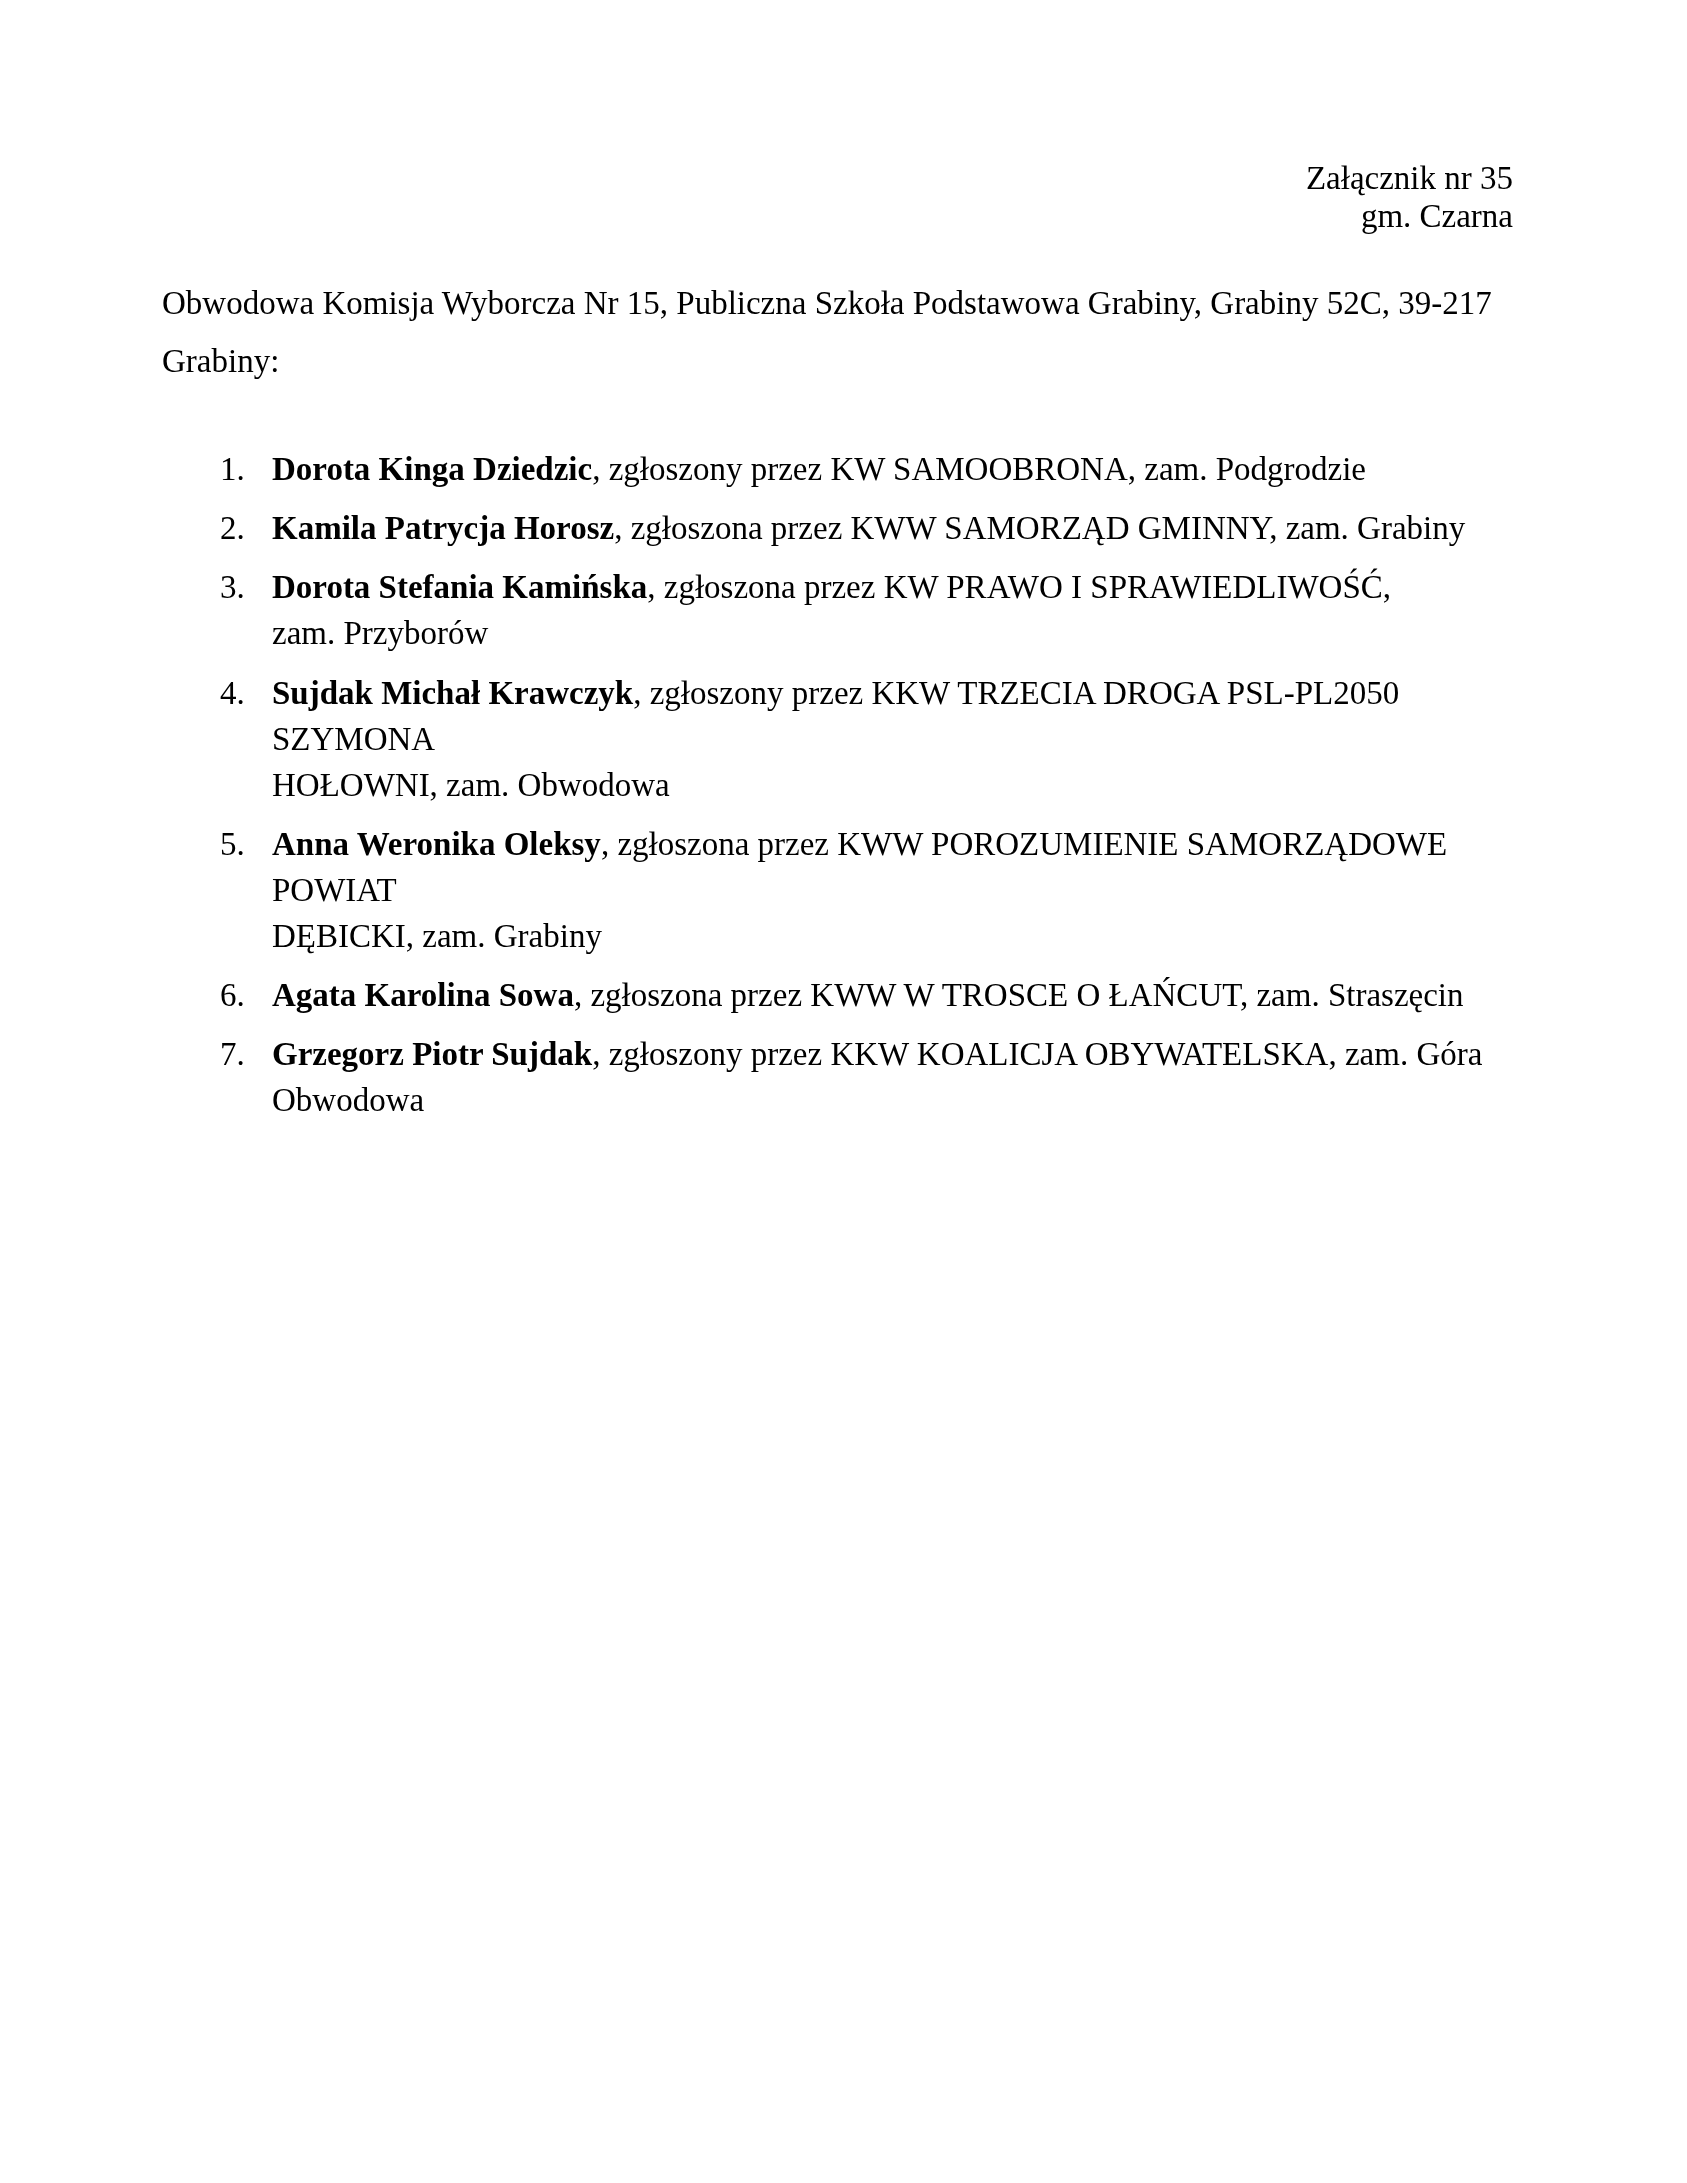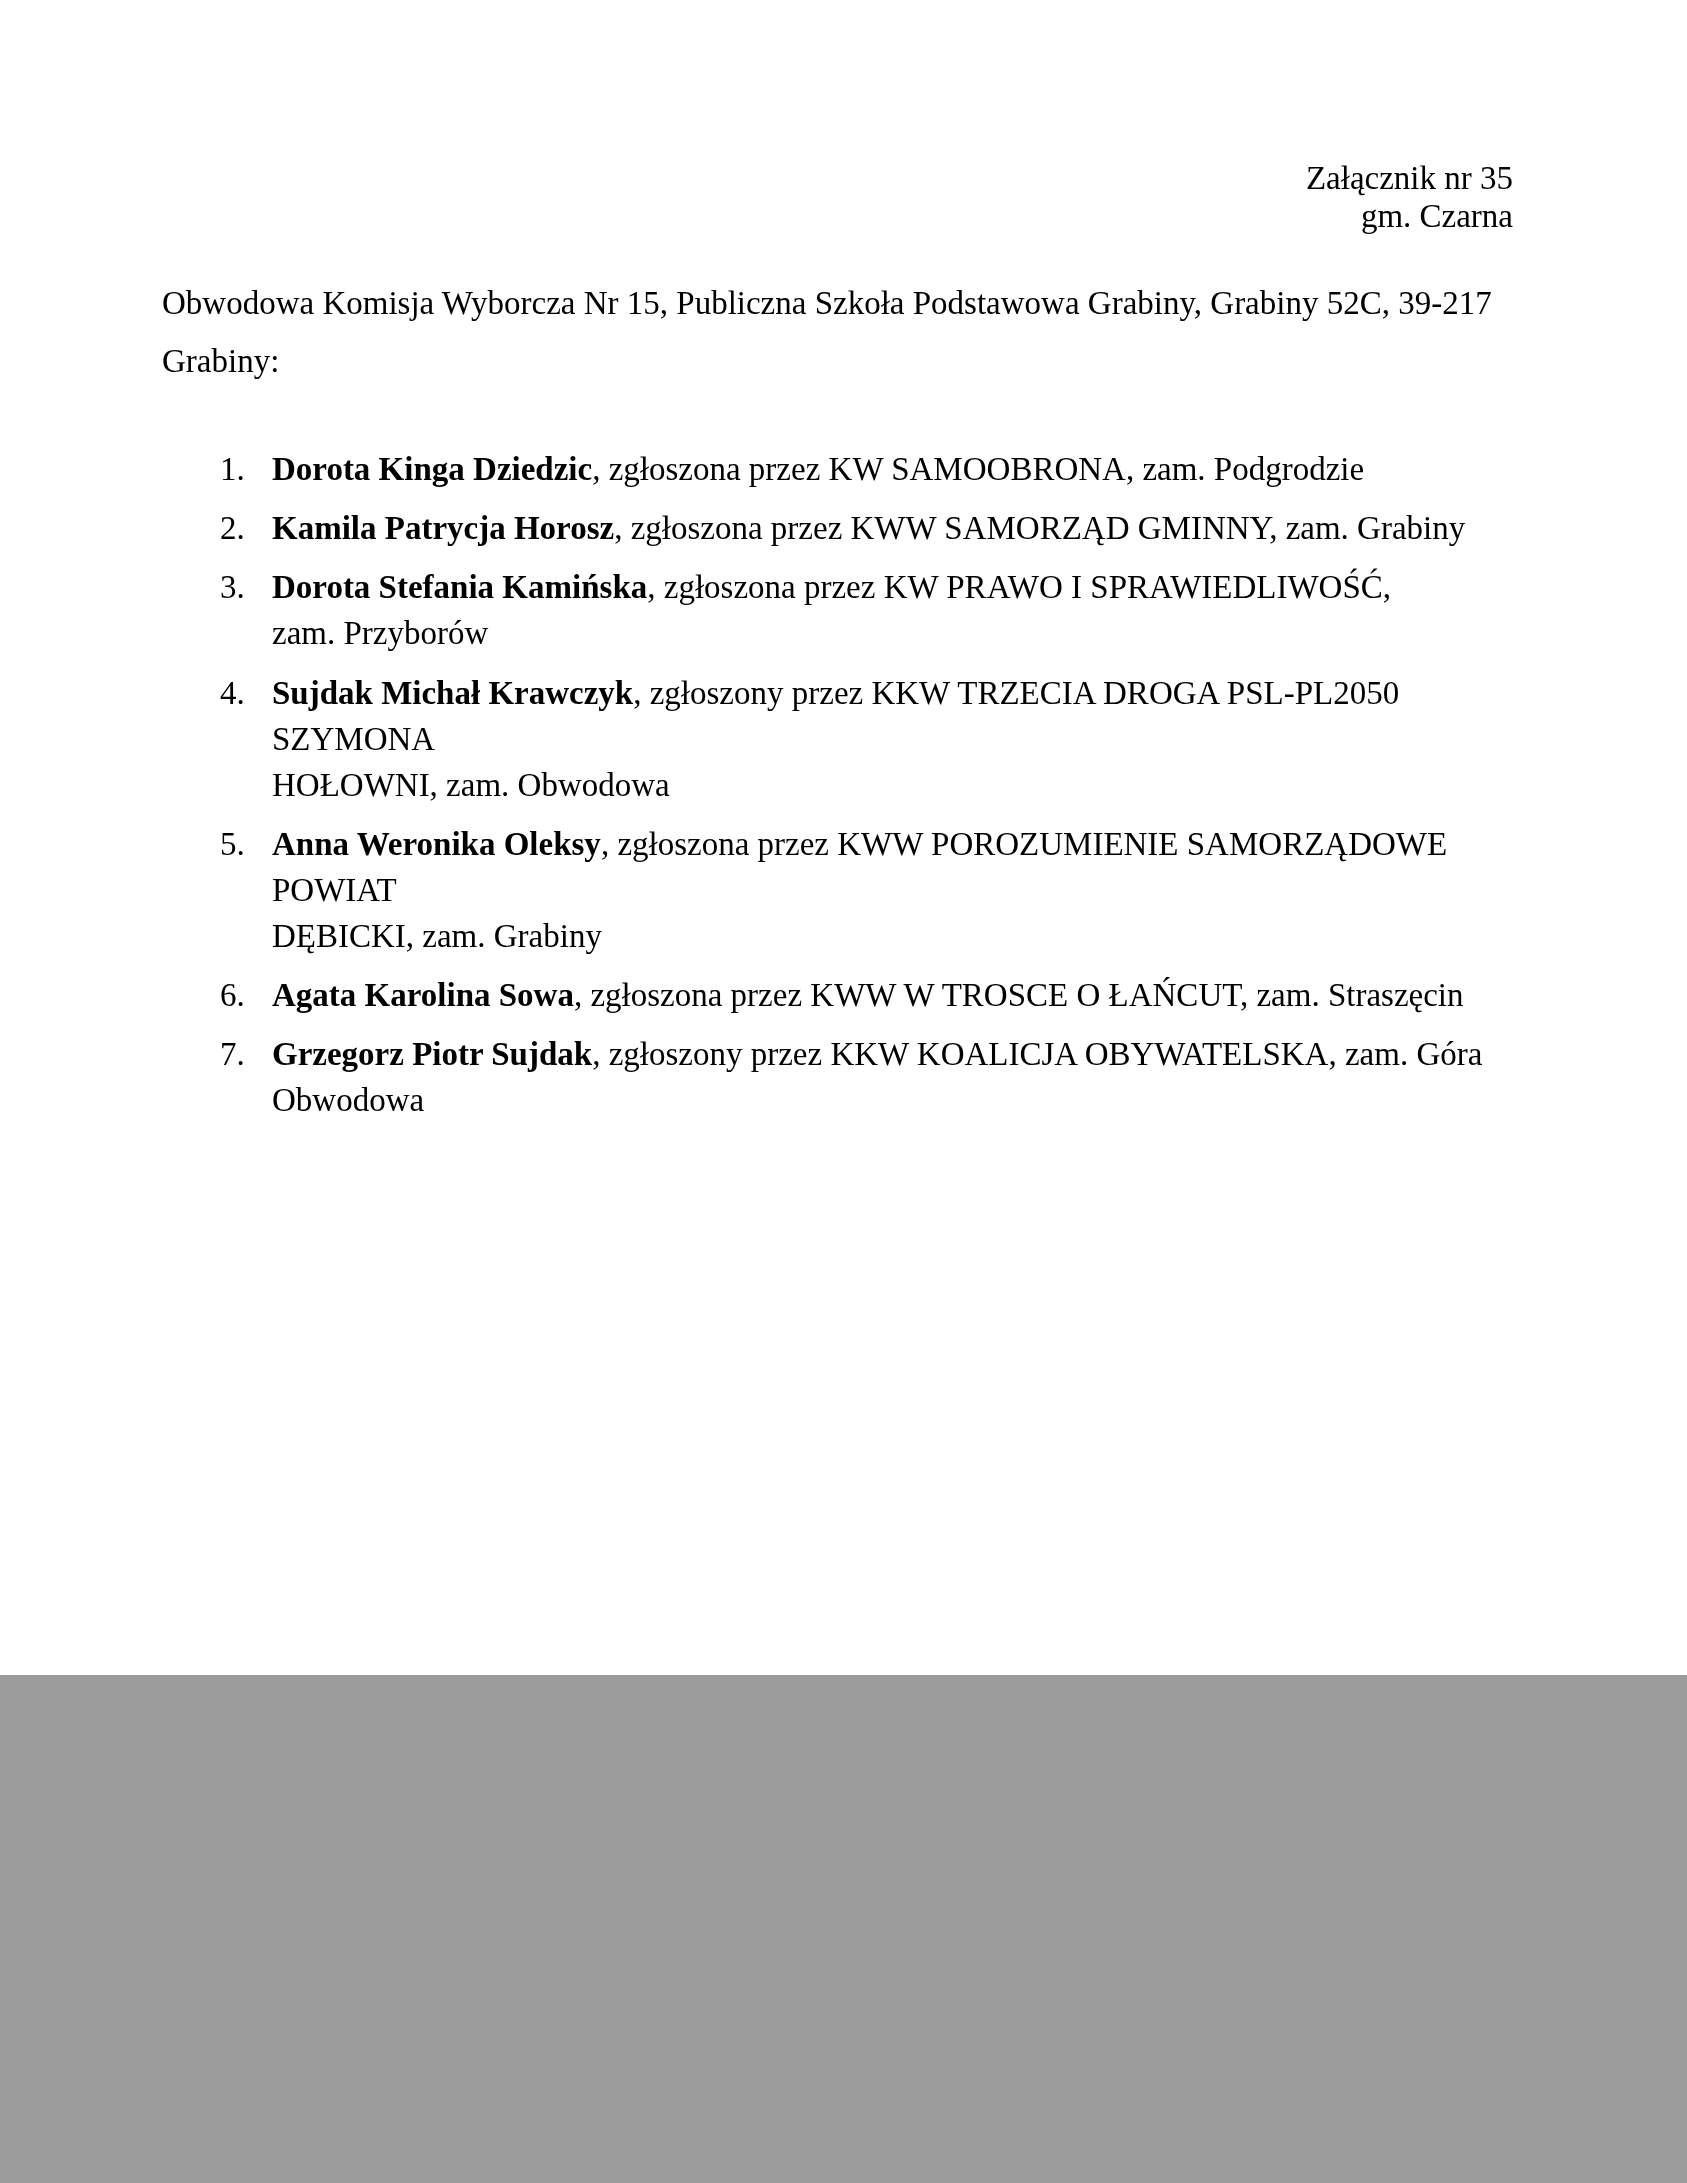--- a/index.html
+++ b/index.html
@@ -10,7 +10,7 @@
   .page {
     position: relative;
     width: 1687px;
-    height: 1675px;
+    height: 2183px;
     margin: 0 auto;
     background: #ffffff;
     color: #000000;

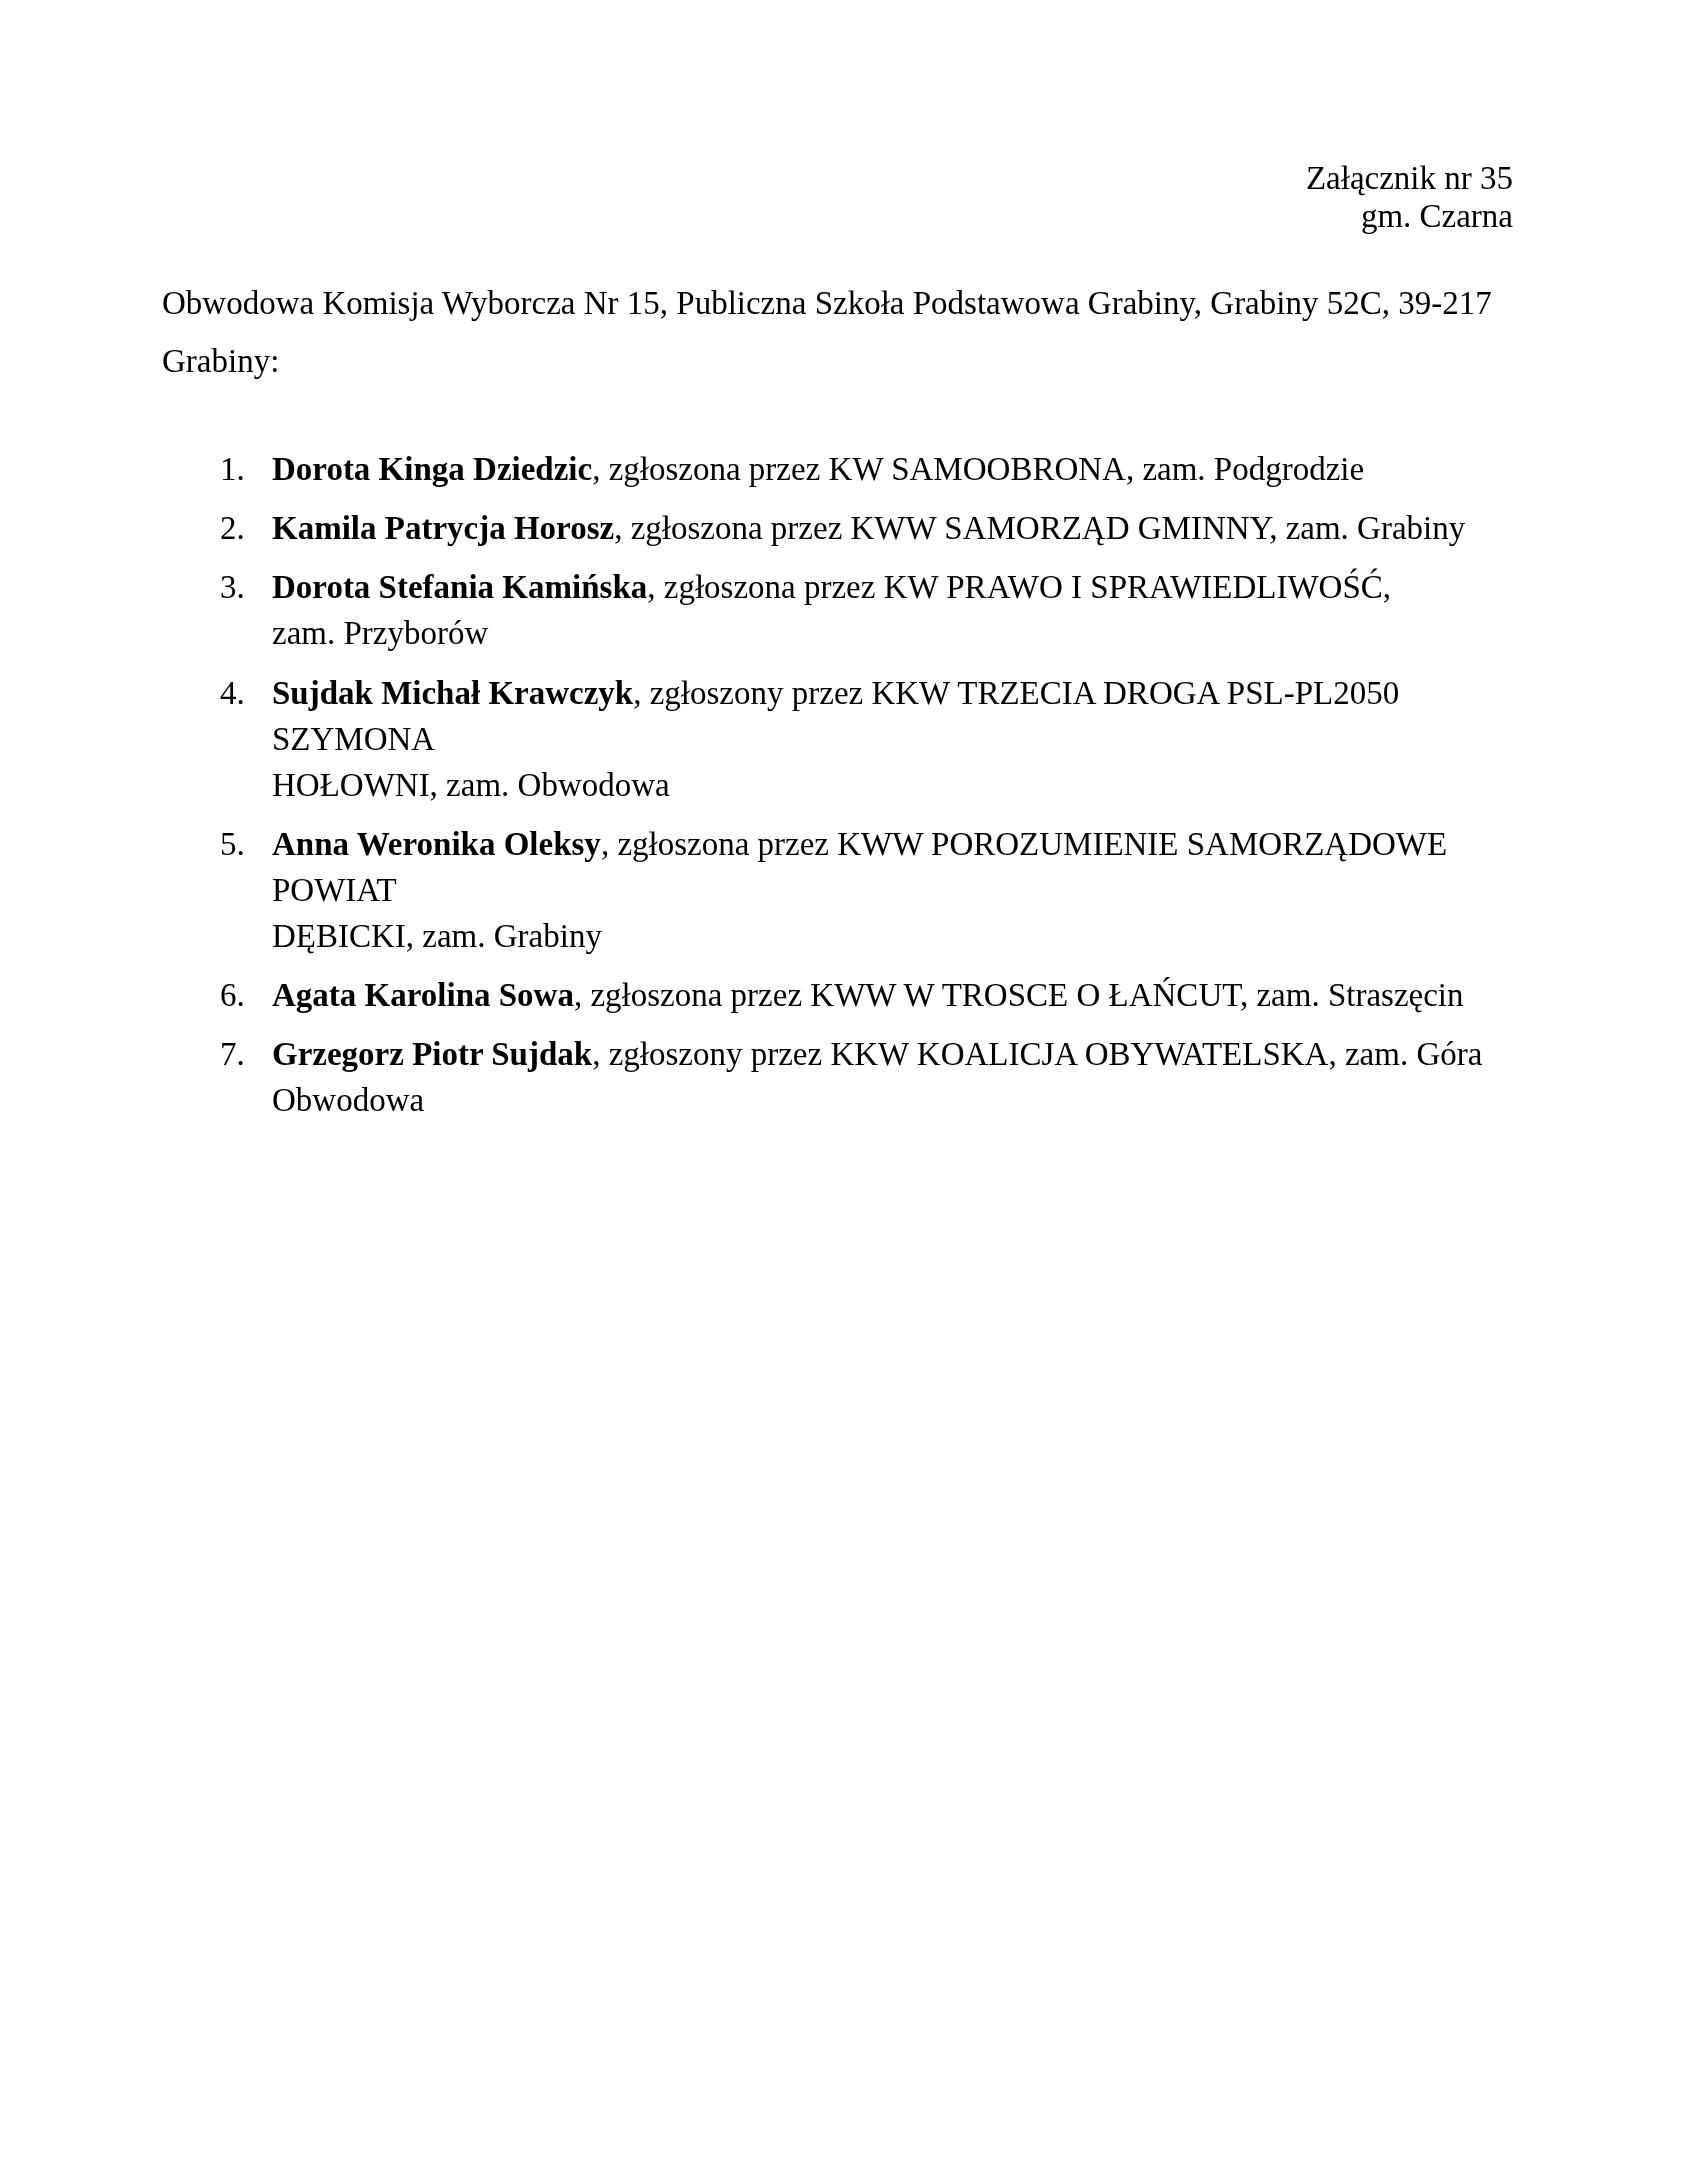--- a/index.html
+++ b/index.html
@@ -80,7 +80,7 @@
 
       <div class="member-item">
         <span class="member-number">1.</span>
-        <span class="member-line1"><span class="member-name">Dorota Kinga Dziedzic</span><span>, zgłoszona przez KW SAMOOBRONA, zam. Podgrodzie</span></span>
+        <span class="member-line1"><span class="member-name">Dorota Kinga Dziedzic</span><span>, zgłoszony przez KW SAMOOBRONA, zam. Podgrodzie</span></span>
 
       </div>
 

